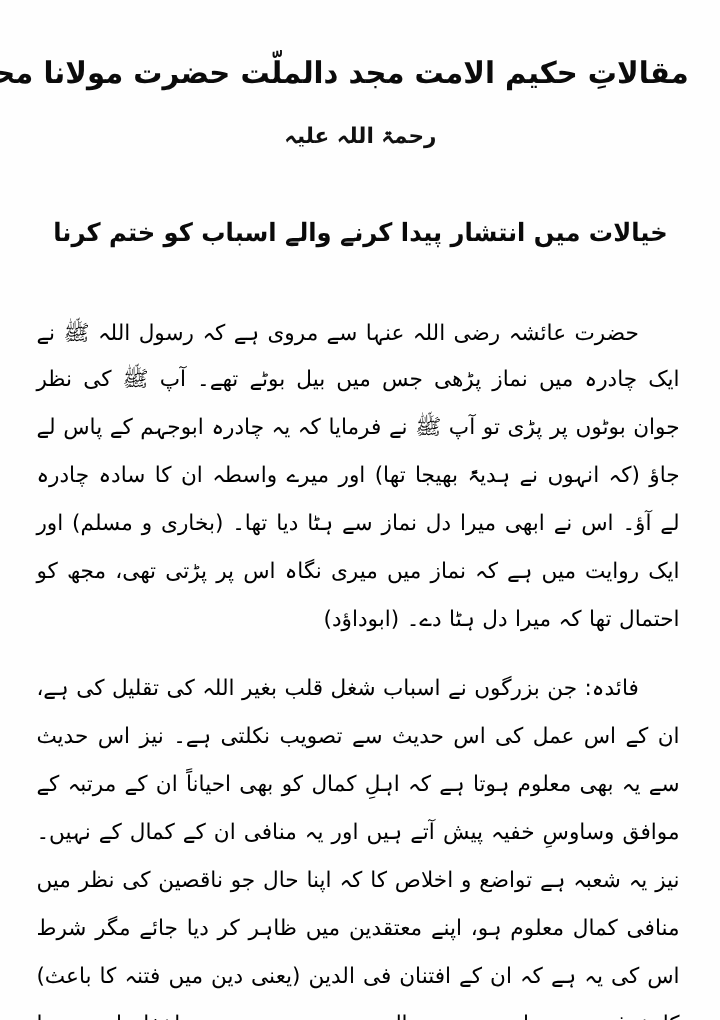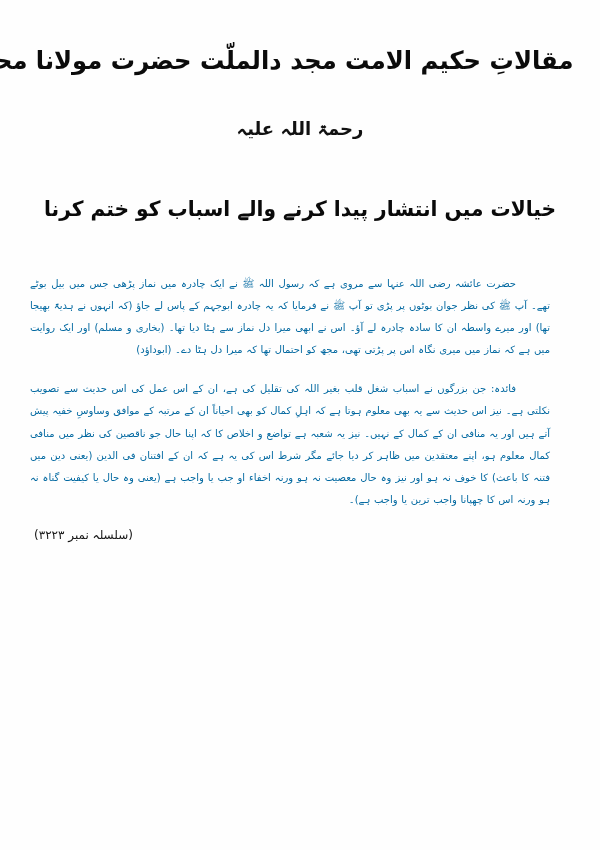--- a/index.html
+++ b/index.html
@@ -47,7 +47,7 @@
     font-size: 18px;
     color: #111111;
     direction: rtl;
-    margin-top: 38px;
+    margin-top: 22px;
   }
 
   

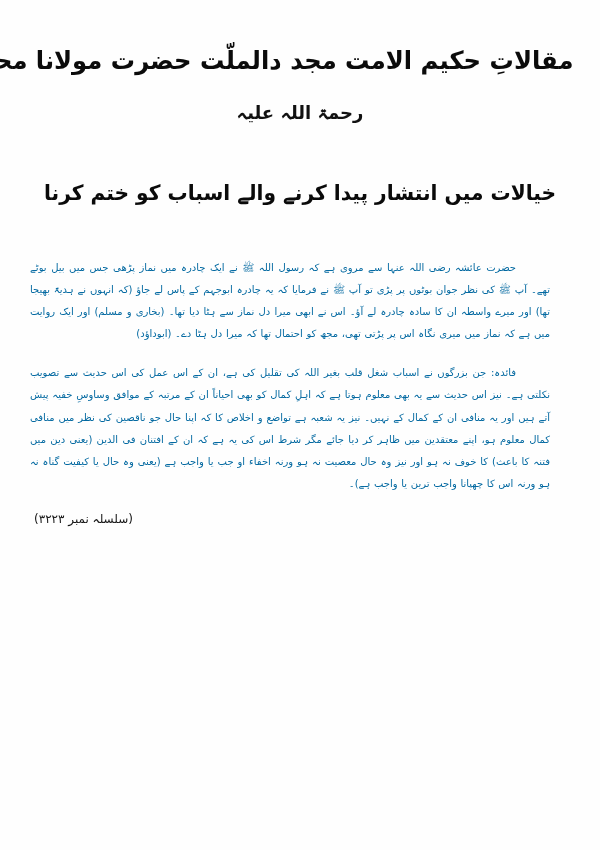--- a/index.html
+++ b/index.html
@@ -73,13 +73,13 @@
 
   .para {
     font-family: "DejaVu Sans", "Liberation Sans", sans-serif;
-    font-size: 10px;
+    font-size: 18px;
     line-height: 2.22;
-    color: #0369a1;
+    color: #000000;
     text-align: justify;
     text-justify: inter-word;
     direction: rtl;
-    margin: 0 16px 17px 0;
+    margin: 0 0 17px 0;
     text-indent: 34px;
     word-spacing: 0.5px;
   }

